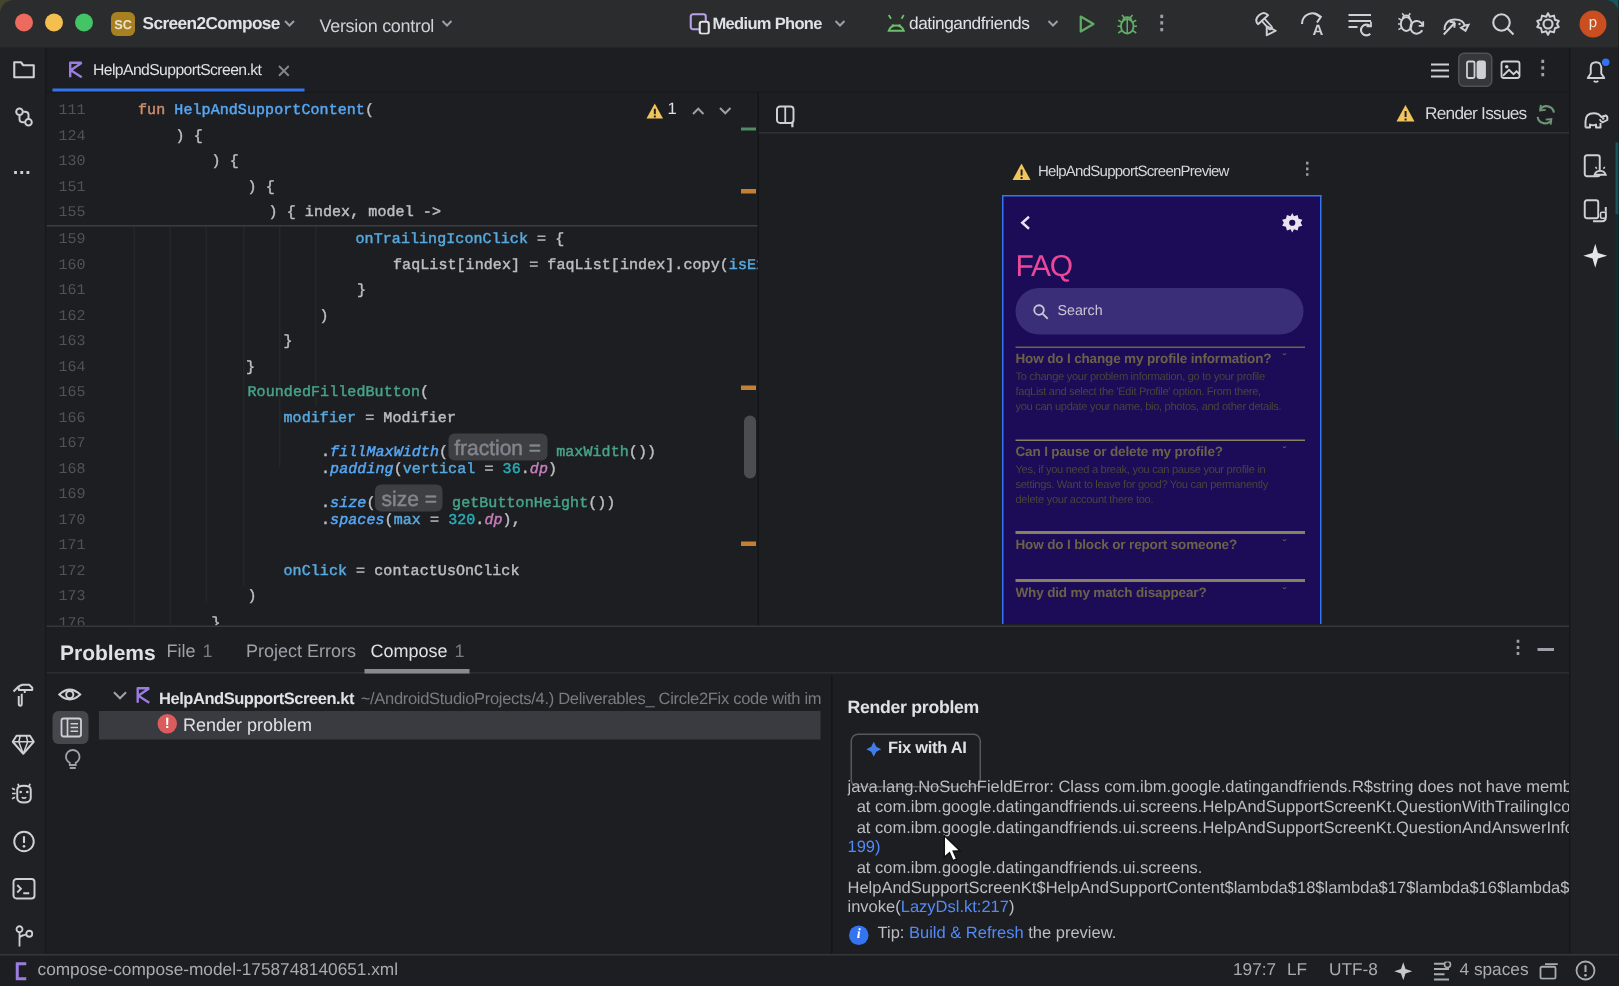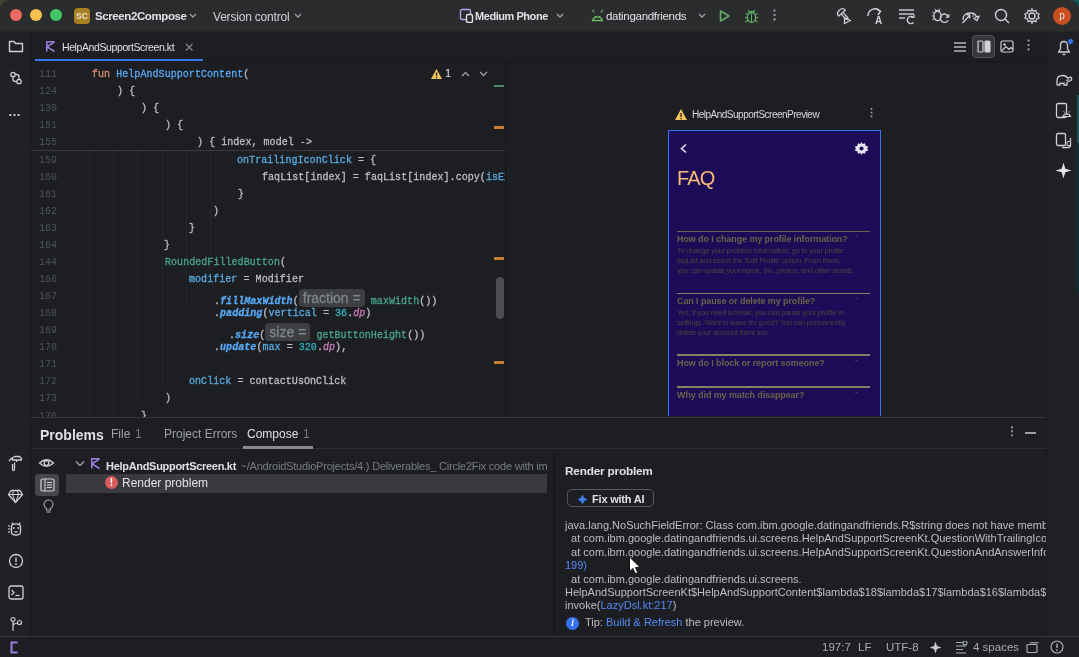--- a/index.html
+++ b/index.html
@@ -248,6 +248,24 @@
  <div class="a" style="left:465px;top:215px;width:8px;height:42px;border-radius:4px;background:#4b4d51"></div>
 </div>
 <div class="a" style="left:506px;top:62px;width:540px;height:355px;background:#1d1e21;overflow:hidden">
+ <div class="a" style="left:0;top:0;width:540px;height:27px;border-bottom:1px solid #303236">
+  <svg class="a" style="left:11px;top:8px" width="14" height="15" viewBox="0 0 14 15">
+        <rect x="1" y="1" width="11" height="11" rx="2" fill="none" stroke="#ced0d6" stroke-width="1.3"></rect>
+        <line x1="6.5" y1="1" x2="6.5" y2="12" stroke="#ced0d6" stroke-width="1.2"></line>
+        <rect x="10.5" y="12" width="1.5" height="3" fill="#ced0d6"></rect>
+      </svg>
+  <svg class="a" style="left:424px;top:7px" width="14" height="13">
+        <path d="M7 1 L13 12 L1 12 Z" fill="#f2c55c"></path>
+        <rect x="6.4" y="5" width="1.3" height="4" fill="#1d1e21"></rect>
+        <rect x="6.4" y="10" width="1.3" height="1.3" fill="#1d1e21"></rect>
+      </svg>
+  <div class="a" style="left:444px;top:7.5px;color:#d5d7dd;font-size:11.5px;letter-spacing:-0.5px">Render Issues</div>
+  <svg class="a" style="left:517px;top:7px" width="15" height="15" viewBox="0 0 16 16">
+        <path d="M13.8 6.5 A5.3 5.3 0 0 0 4 4.5 M2.2 9.5 A5.3 5.3 0 0 0 12 11.5" fill="none" stroke="#6e9376" stroke-width="1.5"></path>
+        <path d="M4.5 1 L4 5 L8 4.5" fill="none" stroke="#6e9376" stroke-width="1.3"></path>
+        <path d="M11.5 15 L12 11 L8 11.5" fill="none" stroke="#6e9376" stroke-width="1.3"></path>
+      </svg>
+ </div>
  <svg class="a" style="left:168px;top:46px" width="14" height="13">
       <path d="M7 1 L13 12 L1 12 Z" fill="#f2c55c"></path>
       <rect x="6.4" y="5" width="1.3" height="4" fill="#1d1e21"></rect>

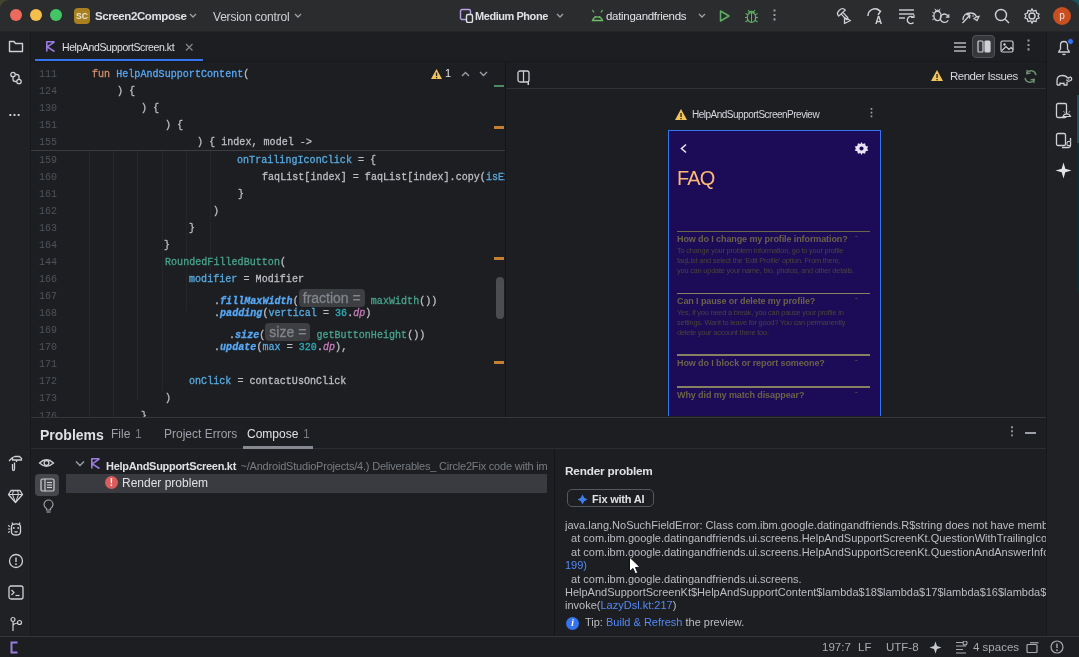--- a/index.html
+++ b/index.html
@@ -196,7 +196,7 @@
  <div class="ln" style="top:56px">151</div>
     <div class="cl" style="left:134px;top:56px">) {</div>
  <div class="ln" style="top:73px">155</div>
-    <div class="cl" style="left:166px;top:73px">) { index, model -&gt;</div>
+    <div class="cl" style="left:148px;top:73px">) { index, model -&gt;</div>
  <div class="a" style="left:0;top:88px;width:475px;height:1px;background:#3a3d41"></div>
  <div class="ln" style="top:91px">159</div>
     <div class="cl" style="left:206px;top:91px"><span class="arg">onTrailingIconClick</span> = {</div>

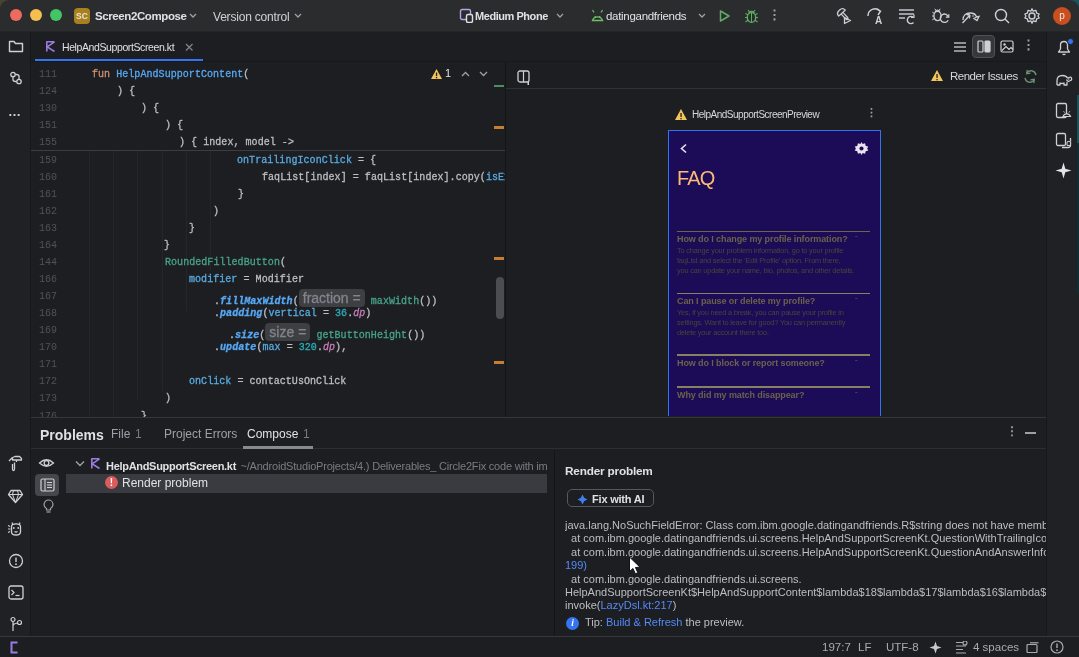--- a/index.html
+++ b/index.html
@@ -281,7 +281,7 @@
         <path d="M8 1 L9.2 3.3 L11.8 2.5 L12.5 5.2 L15.2 5.8 L14 8 L15.2 10.2 L12.5 10.8 L11.8 13.5 L9.2 12.7 L8 15 L6.8 12.7 L4.2 13.5 L3.5 10.8 L0.8 10.2 L2 8 L0.8 5.8 L3.5 5.2 L4.2 2.5 L6.8 3.3 Z" fill="#e8e4ef"></path>
         <circle cx="8" cy="8" r="2.2" fill="#1c0b56"></circle>
       </svg>
-  <div class="a" style="left:8px;top:35.5px;color:#fdba74;font-size:20px;letter-spacing:-0.8px">FAQ</div>
+  <div class="a" style="left:8px;top:35.5px;color:#ec4899;font-size:20px;letter-spacing:-0.8px">FAQ</div>
   <div class="sep" style="left:8px;top:99.5px;background:#6b6549"></div>
   <div class="faqt" style="left:8px;top:102.5px">How do I change my profile information?</div>
   <div class="a" style="left:186px;top:103px;color:#6a6150;font-size:8px">ˇ</div>

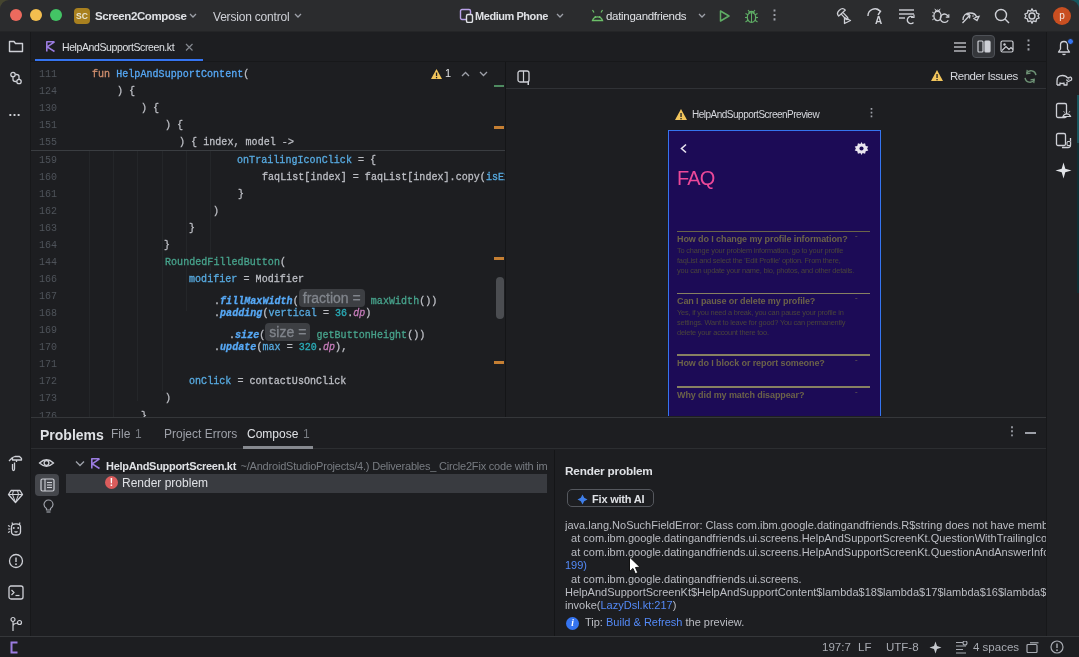--- a/index.html
+++ b/index.html
@@ -282,6 +282,13 @@
         <circle cx="8" cy="8" r="2.2" fill="#1c0b56"></circle>
       </svg>
   <div class="a" style="left:8px;top:35.5px;color:#ec4899;font-size:20px;letter-spacing:-0.8px">FAQ</div>
+  <div class="a" style="left:8px;top:61px;width:192px;height:31px;border-radius:15.5px;background:#3a2e78">
+   <svg class="a" style="left:11px;top:10px" width="12" height="12">
+          <circle cx="4.7" cy="4.7" r="3.2" fill="none" stroke="#cbc5d3" stroke-width="1.2"></circle>
+          <line x1="7.2" y1="7.2" x2="10.5" y2="10.5" stroke="#cbc5d3" stroke-width="1.2"></line>
+        </svg>
+   <div class="a" style="left:28px;top:10px;color:#cbc5d3;font-size:9.5px">Search</div>
+  </div>
   <div class="sep" style="left:8px;top:99.5px;background:#6b6549"></div>
   <div class="faqt" style="left:8px;top:102.5px">How do I change my profile information?</div>
   <div class="a" style="left:186px;top:103px;color:#6a6150;font-size:8px">ˇ</div>

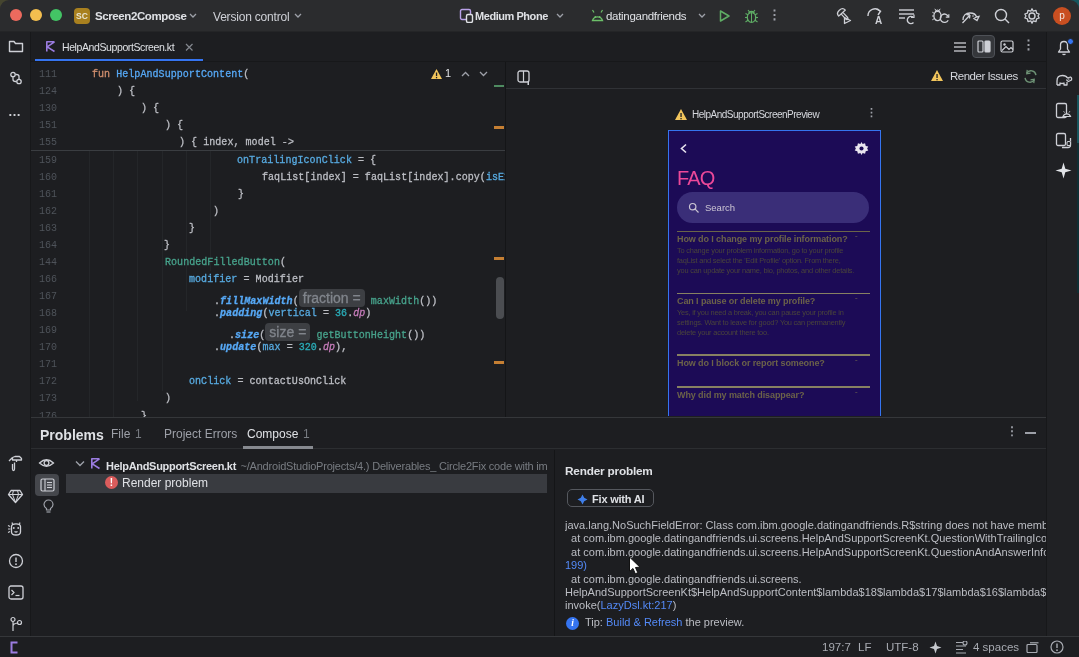--- a/index.html
+++ b/index.html
@@ -210,7 +210,7 @@
     <div class="cl" style="left:158px;top:159px">}</div>
  <div class="ln" style="top:176px">164</div>
     <div class="cl" style="left:133px;top:176px">}</div>
- <div class="ln" style="top:193px">144</div>
+ <div class="ln" style="top:193px">165</div>
     <div class="cl" style="left:134px;top:193px"><span class="cmp">RoundedFilledButton</span>(</div>
  <div class="ln" style="top:210px">166</div>
     <div class="cl" style="left:158px;top:210px"><span class="arg">modifier</span> = Modifier</div>

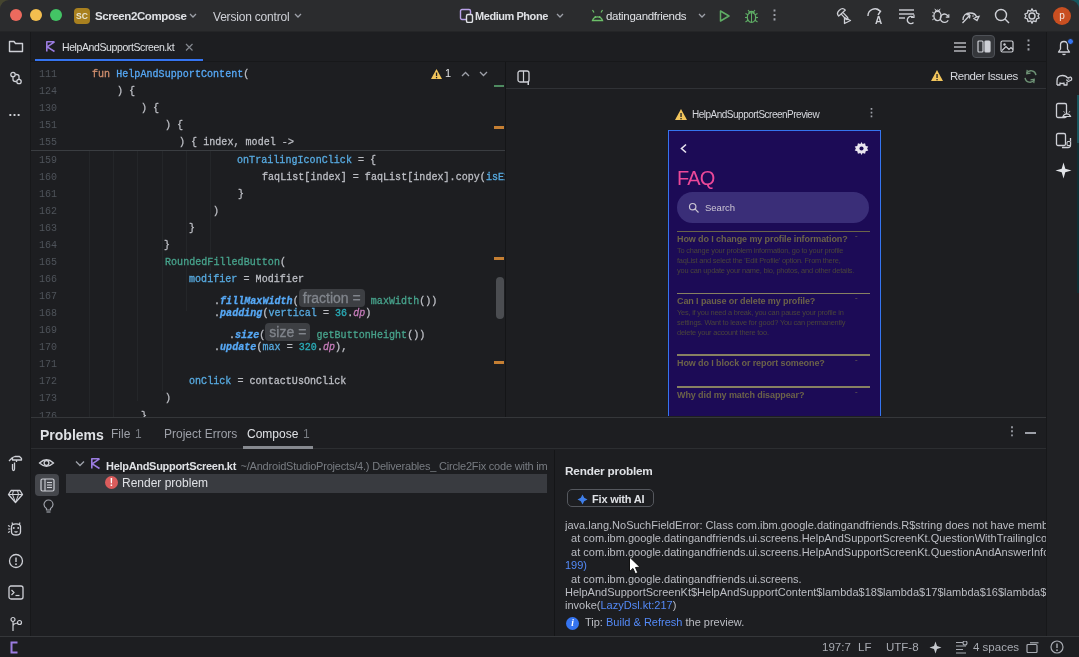--- a/index.html
+++ b/index.html
@@ -6,7 +6,7 @@
 svg{display:block}
 .ln{position:absolute;left:0;width:26px;text-align:right;color:#4e535a;font-size:10px;line-height:16px;height:16px;font-family:"Liberation Mono",monospace}
 .cl{position:absolute;white-space:pre;font-size:10px;line-height:16px;height:16px;font-family:"Liberation Mono",monospace;color:#bcbec4;letter-spacing:0.05px;-webkit-text-stroke:0.3px}
-.kw{color:#cf8e6d}.fn{color:#56a8f5}.arg{color:#57aae0}.ext{color:#56a8f5;font-style:italic;font-weight:bold}
+.kw{color:#cf8e6d}.fn{color:#56a8f5}.arg{color:#57aae0}.ext{color:#56a8f5;font-style:italic;font-weight:normal}
 .cmp{color:#47a38c}.num{color:#2aacb8}.prop{color:#c77dbb;font-style:italic}
 .res{color:#6aab73;font-style:italic;text-decoration:underline}
 .chip{display:inline-block;background:#3d3f43;color:#81858c;font-size:14px;border-radius:4px;padding:3px 4px;line-height:12px;vertical-align:1px;letter-spacing:0;font-family:"Liberation Sans",sans-serif}

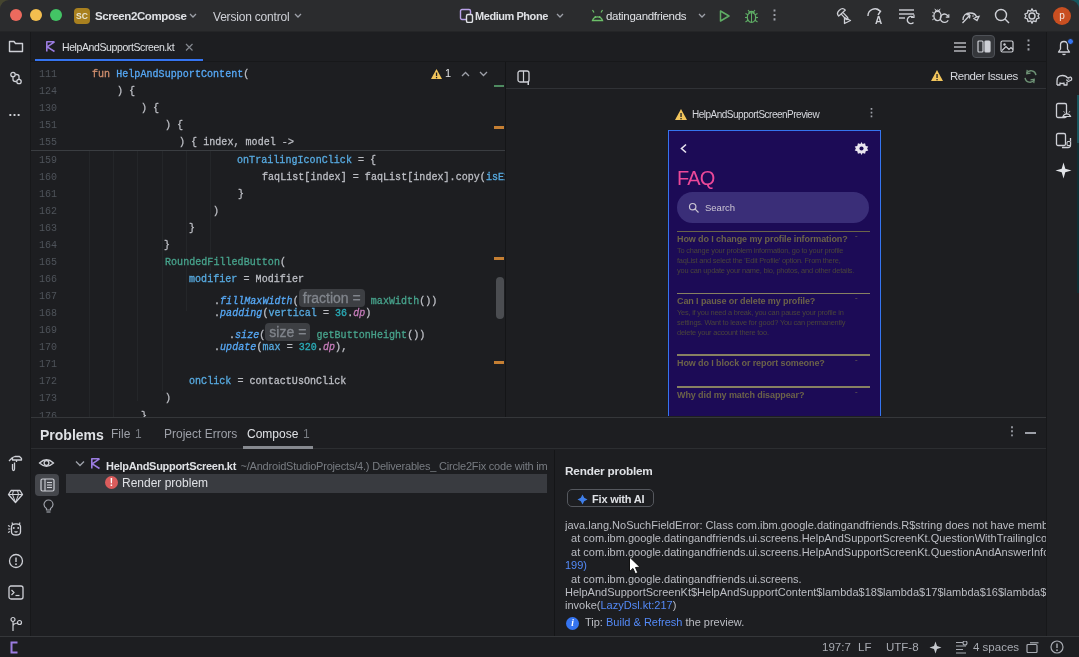--- a/index.html
+++ b/index.html
@@ -219,7 +219,7 @@
  <div class="ln" style="top:244px">168</div>
     <div class="cl" style="left:183px;top:244px">.<span class="ext">padding</span>(<span class="arg">vertical</span> = <span class="num">36</span>.<span class="prop">dp</span>)</div>
  <div class="ln" style="top:261px">169</div>
-    <div class="cl" style="left:198px;top:261px">.<span class="ext">size</span>(<span class="chip">size =</span> <span class="cmp">getButtonHeight</span>())</div>
+    <div class="cl" style="left:183px;top:261px">.<span class="ext">size</span>(<span class="chip">size =</span> <span class="cmp">getButtonHeight</span>())</div>
  <div class="ln" style="top:278px">170</div>
     <div class="cl" style="left:183px;top:278px">.<span class="ext">update</span>(<span class="arg">max</span> = <span class="num">320</span>.<span class="prop">dp</span>),</div>
  <div class="ln" style="top:295px">171</div>

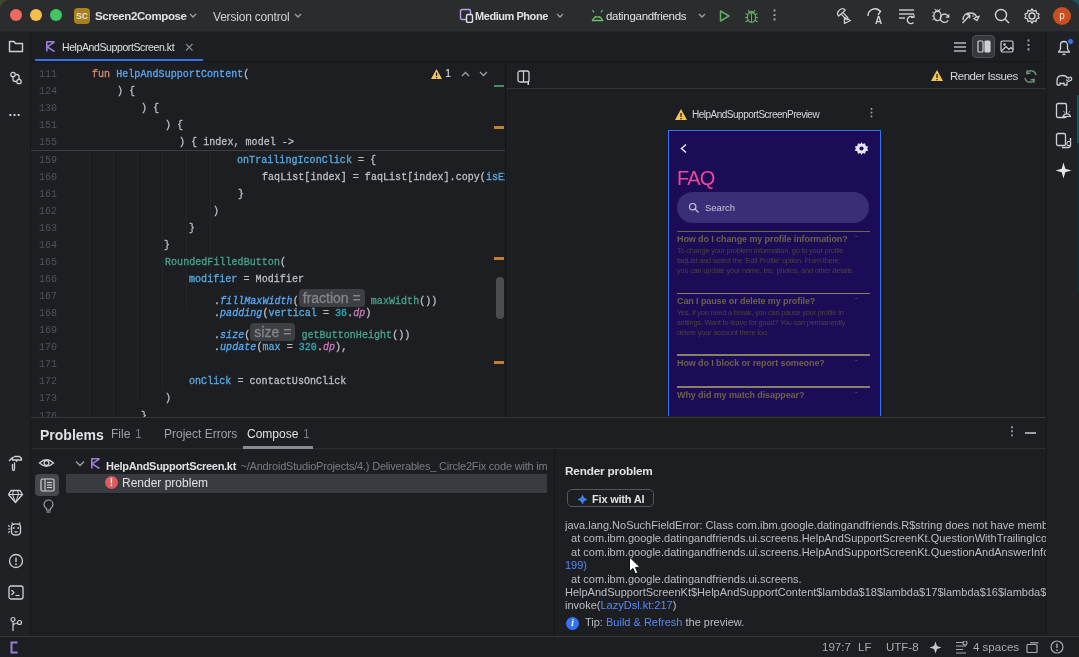--- a/index.html
+++ b/index.html
@@ -221,7 +221,7 @@
  <div class="ln" style="top:261px">169</div>
     <div class="cl" style="left:183px;top:261px">.<span class="ext">size</span>(<span class="chip">size =</span> <span class="cmp">getButtonHeight</span>())</div>
  <div class="ln" style="top:278px">170</div>
-    <div class="cl" style="left:183px;top:278px">.<span class="ext">update</span>(<span class="arg">max</span> = <span class="num">320</span>.<span class="prop">dp</span>),</div>
+    <div class="cl" style="left:183px;top:278px">.<span class="ext">spaces</span>(<span class="arg">max</span> = <span class="num">320</span>.<span class="prop">dp</span>),</div>
  <div class="ln" style="top:295px">171</div>
  <div class="ln" style="top:312px">172</div>
     <div class="cl" style="left:158px;top:312px"><span class="arg">onClick</span> = contactUsOnClick</div>

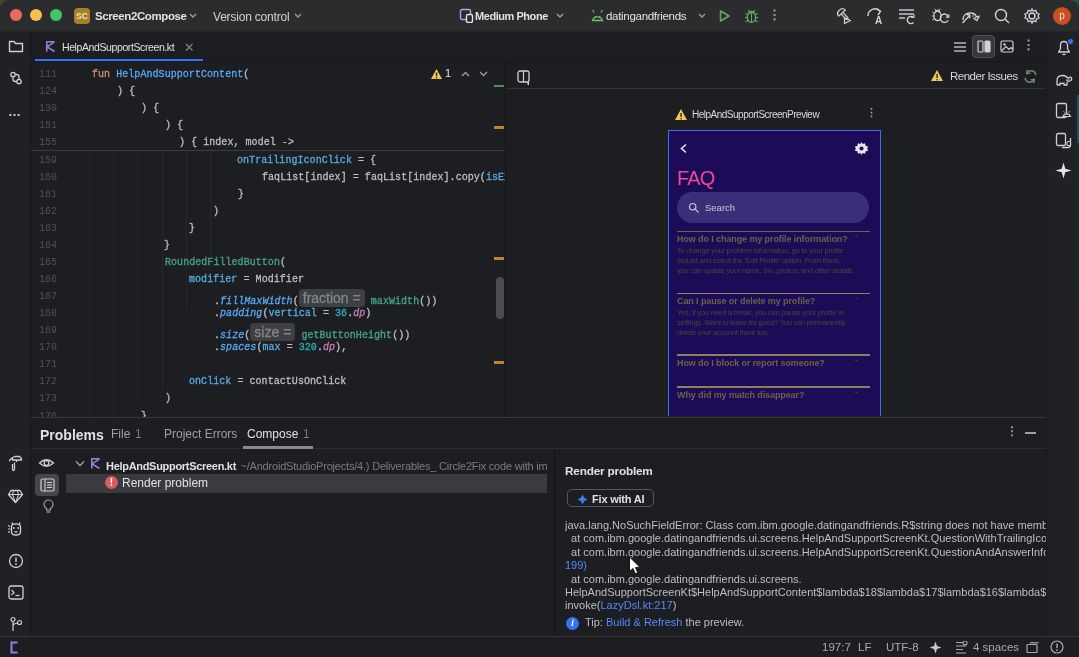--- a/index.html
+++ b/index.html
@@ -348,7 +348,7 @@
  <div class="a" style="left:91px;top:58px;color:#dfe1e5;font-size:12px">Render problem</div>
  <div class="a" style="left:523px;top:32px;width:1px;height:187px;background:#141517"></div>
  <div class="a" style="left:534px;top:45.5px;color:#dfe1e5;font-size:11.8px;font-weight:bold;letter-spacing:-0.2px">Render problem</div>
- <div class="a" style="left:536px;top:71px;width:87px;height:18px;border:1px solid #55585e;border-radius:5px">
+ <div class="a" style="left:536px;top:71px;width:87px;height:36px;border:1px solid #55585e;border-radius:5px">
   <svg class="a" style="left:9px;top:4px" width="11" height="11">
         <path d="M5.5 0.5 L7.2 3.8 L10.5 5.5 L7.2 7.2 L5.5 10.5 L3.8 7.2 L0.5 5.5 L3.8 3.8 Z" fill="#3f7ee8"></path>
       </svg>

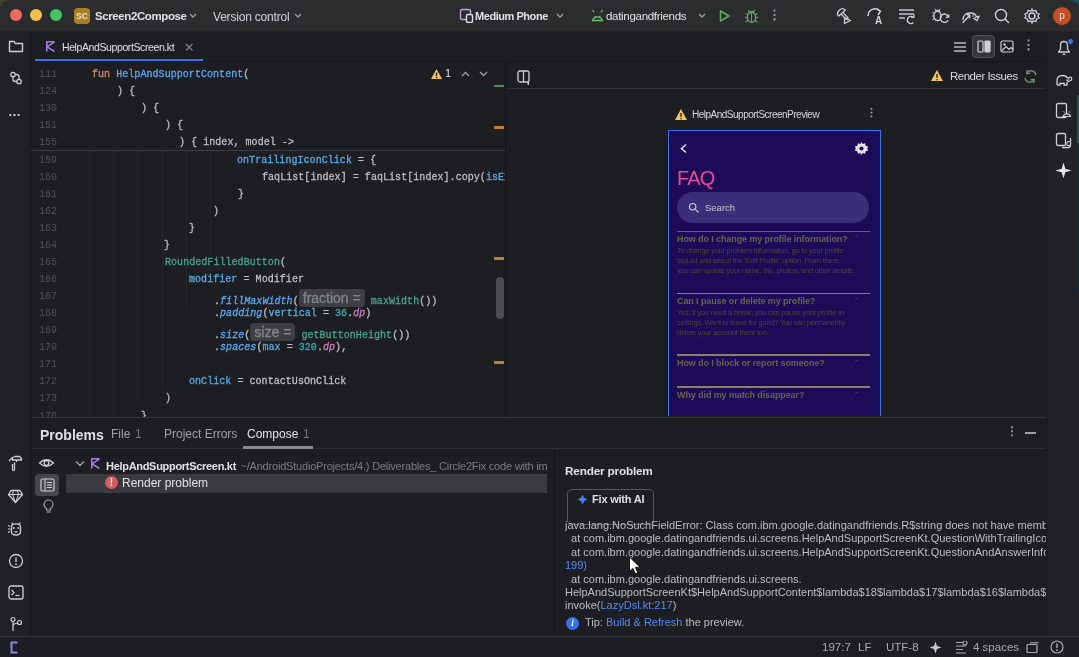--- a/index.html
+++ b/index.html
@@ -371,6 +371,7 @@
  <svg class="a" style="left:8px;top:4px" width="13" height="13" viewBox="0 0 13 13">
       <path d="M9.5 1.5 L3.5 1.5 L3.5 11.5 L9.5 11.5" fill="none" stroke="#9b7ce0" stroke-width="2"></path>
     </svg>
+ <div class="a sbtxt" style="left:25px;top:3.5px">compose-compose-model-1758748140651.xml</div>
  <div class="a sbtxt" style="left:822px;top:3.5px">197:7</div>
  <div class="a sbtxt" style="left:858px;top:3.5px">LF</div>
  <div class="a sbtxt" style="left:886px;top:3.5px">UTF-8</div>

